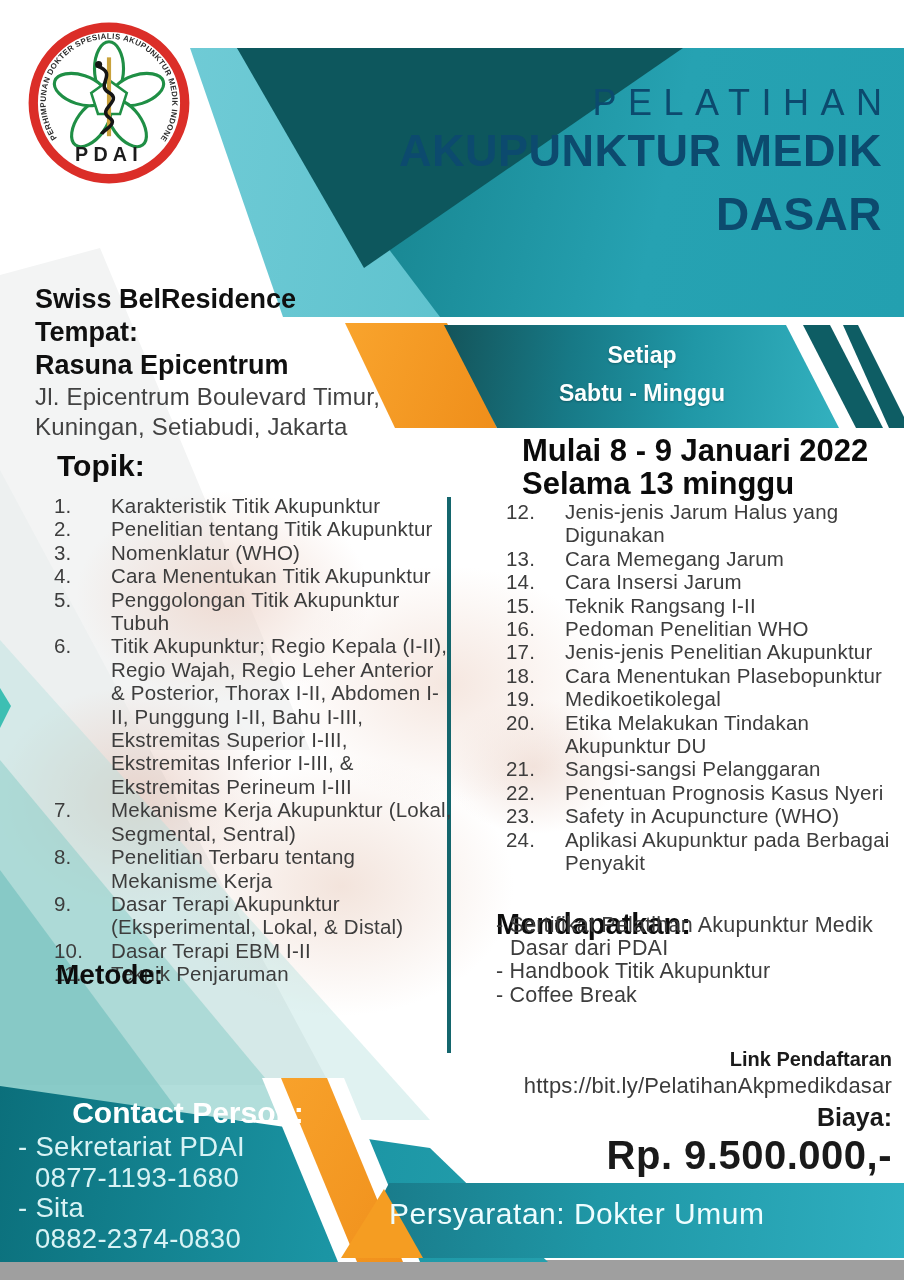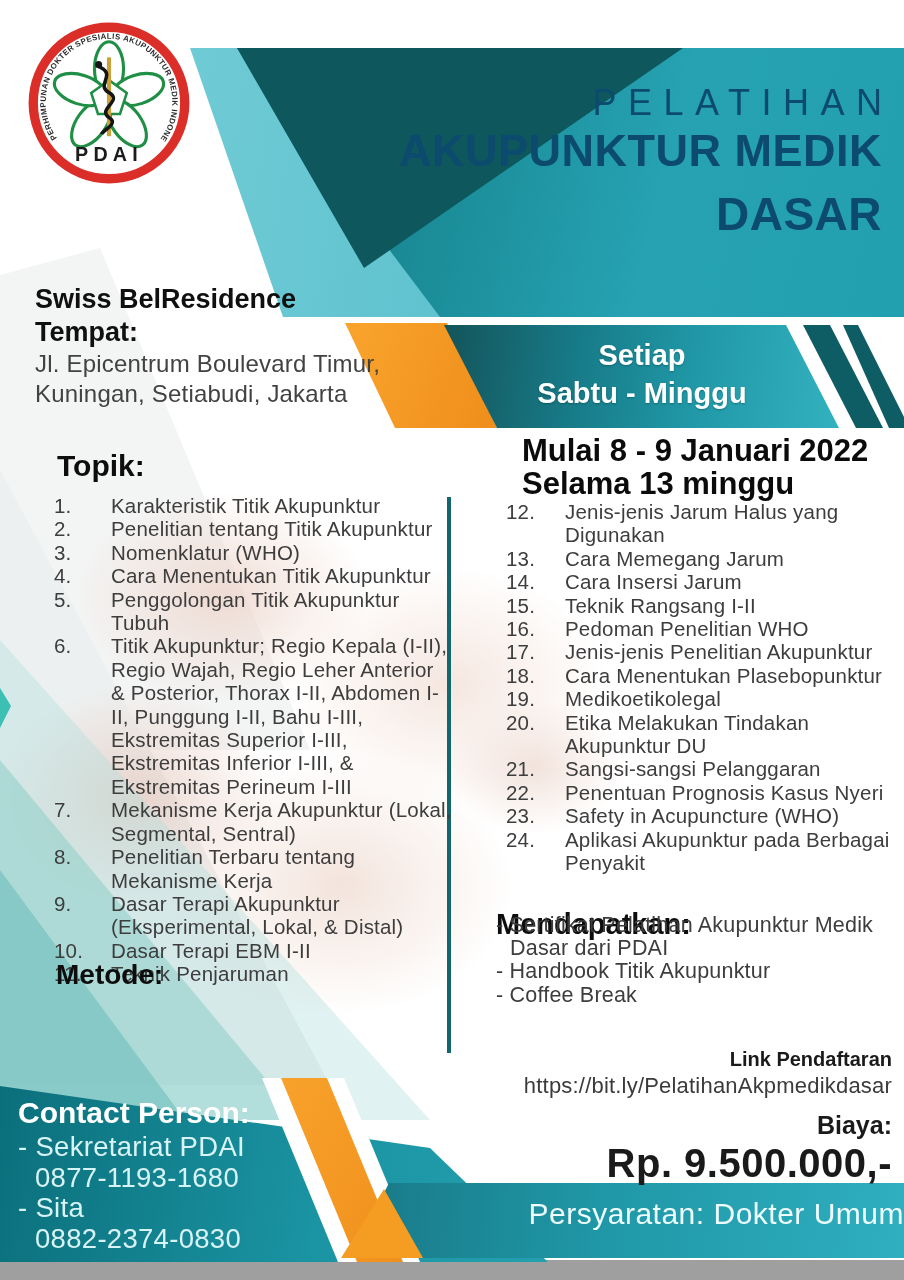--- a/index.html
+++ b/index.html
@@ -162,6 +162,7 @@
   <div class="abs venue">
     <div class="b">Swiss BelResidence</div>
     <div class="b">Tempat:</div>
+    <div class="b">Rasuna Epicentrum</div>
     <div class="r">Jl. Epicentrum Boulevard Timur,</div>
     <div class="r">Kuningan, Setiabudi, Jakarta</div>
   </div>

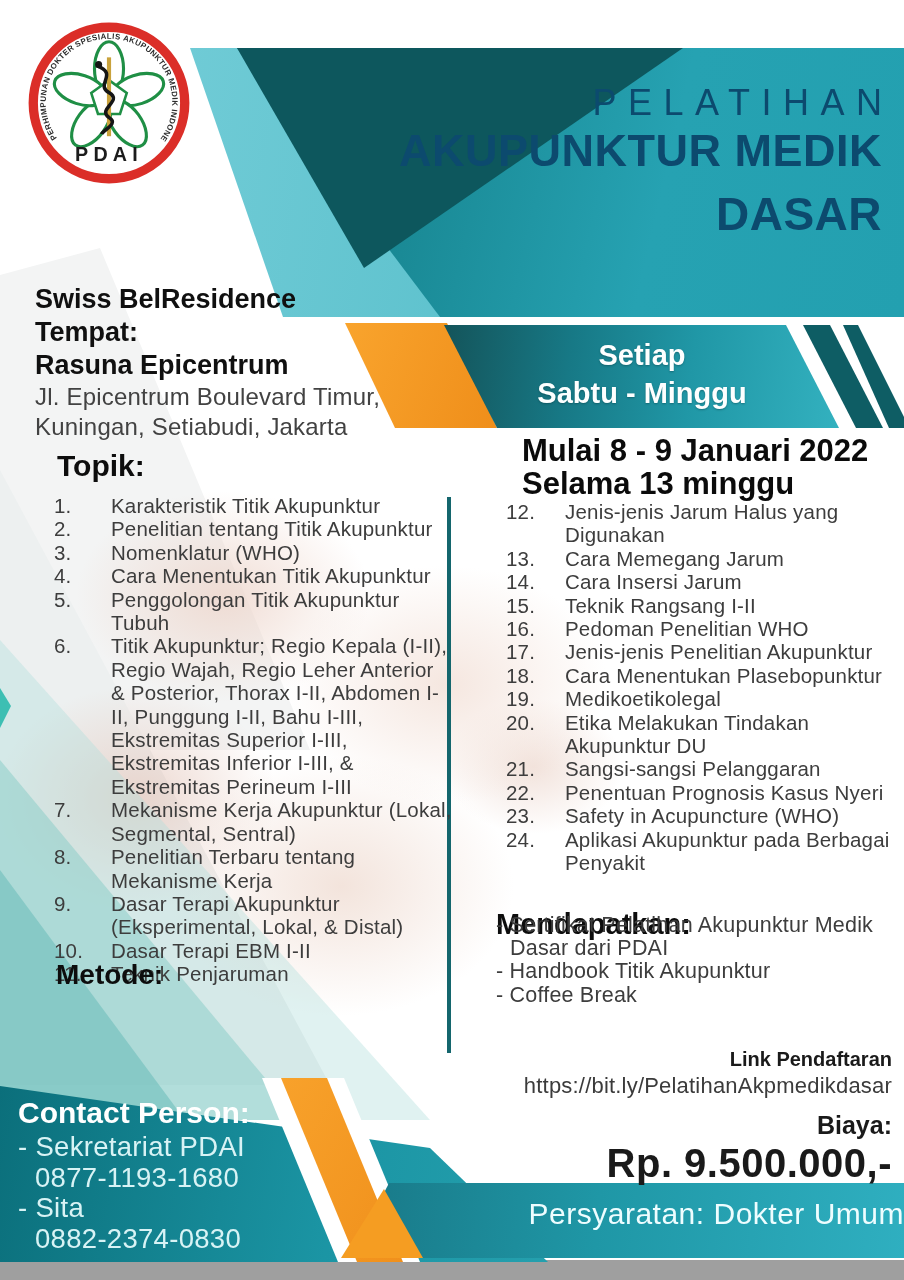--- a/index.html
+++ b/index.html
@@ -70,7 +70,7 @@
   .venue .b{font-size:27px;font-weight:700;line-height:33px;}
   .venue .r{font-size:24px;font-weight:400;line-height:30px;color:#424242;letter-spacing:.2px;}
   .banner-text{left:444px;top:336px;width:396px;text-align:center;color:#fdffff;
-    font-size:29px;font-weight:700;line-height:38px;text-shadow:0 1px 2px rgba(0,40,45,.35);}
+    font-size:23px;font-weight:700;line-height:38px;text-shadow:0 1px 2px rgba(0,40,45,.35);}
   .sched{left:522px;top:434px;color:#0b0b0b;font-size:31px;font-weight:700;line-height:33px;}
   .h-topik{left:57px;top:449px;font-size:30px;font-weight:700;color:#0d0d0d;}
   .tlist{color:#3d3d3d;font-size:20.5px;line-height:23.4px;letter-spacing:.2px;}

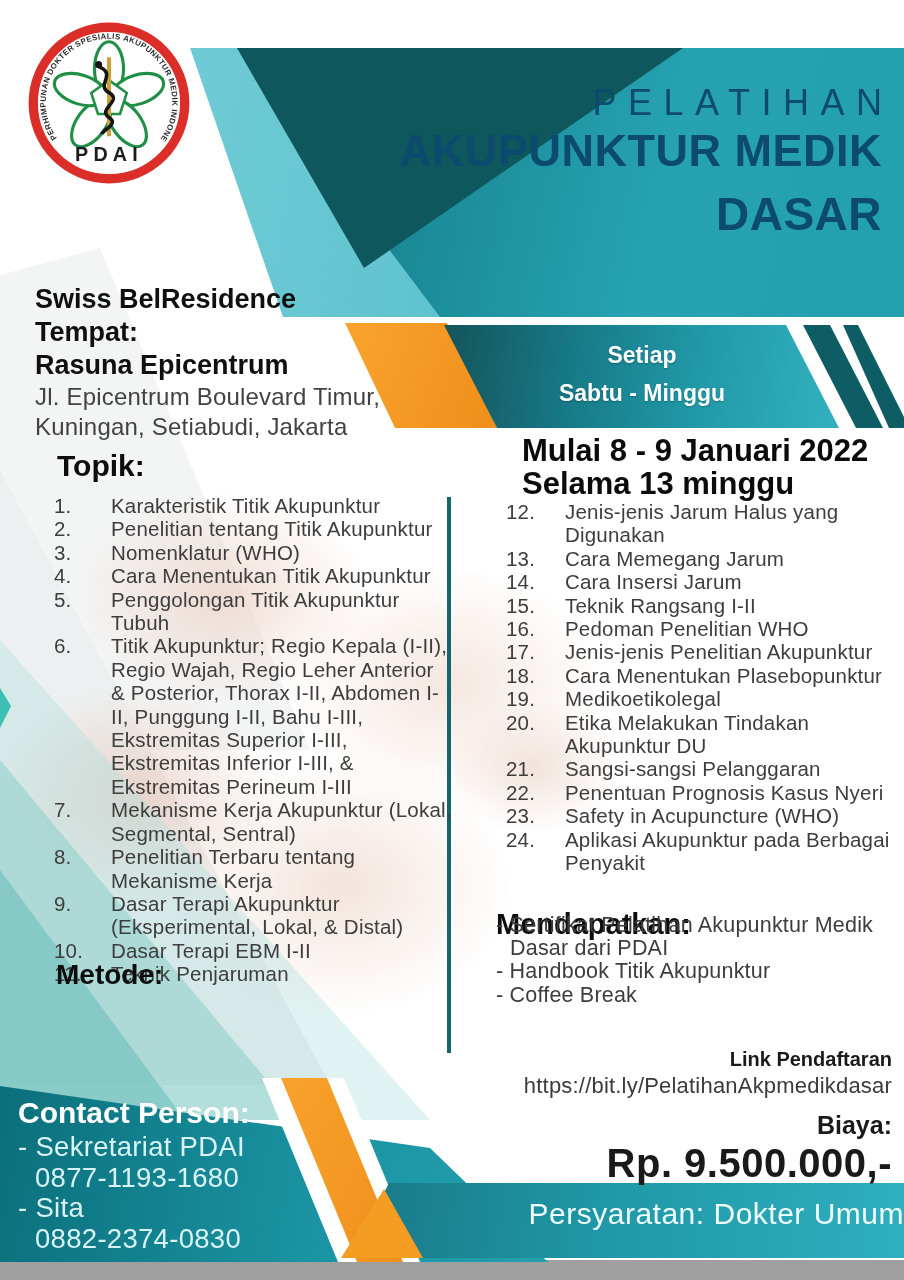--- a/index.html
+++ b/index.html
@@ -91,7 +91,7 @@
   .reg-biaya{font-size:25px;font-weight:700;line-height:31px;margin-top:10px;}
   .reg-fee{font-size:40px;font-weight:700;line-height:44px;letter-spacing:.5px;}
   .contact{left:18px;top:1094px;width:340px;}
-  .contact .h{font-size:30px;font-weight:700;color:#ffffff;line-height:38px;}
+  .contact .h{font-size:30px;font-weight:700;color:#ffffff;line-height:38px;text-align:center;}
   .contact .l{font-size:27.5px;color:#d8f3f5;line-height:30.5px;letter-spacing:.3px;}
   .contact .ind{padding-left:17px;}
   .persy-text{left:389px;top:1197px;width:515px;text-align:right;color:#eefdff;

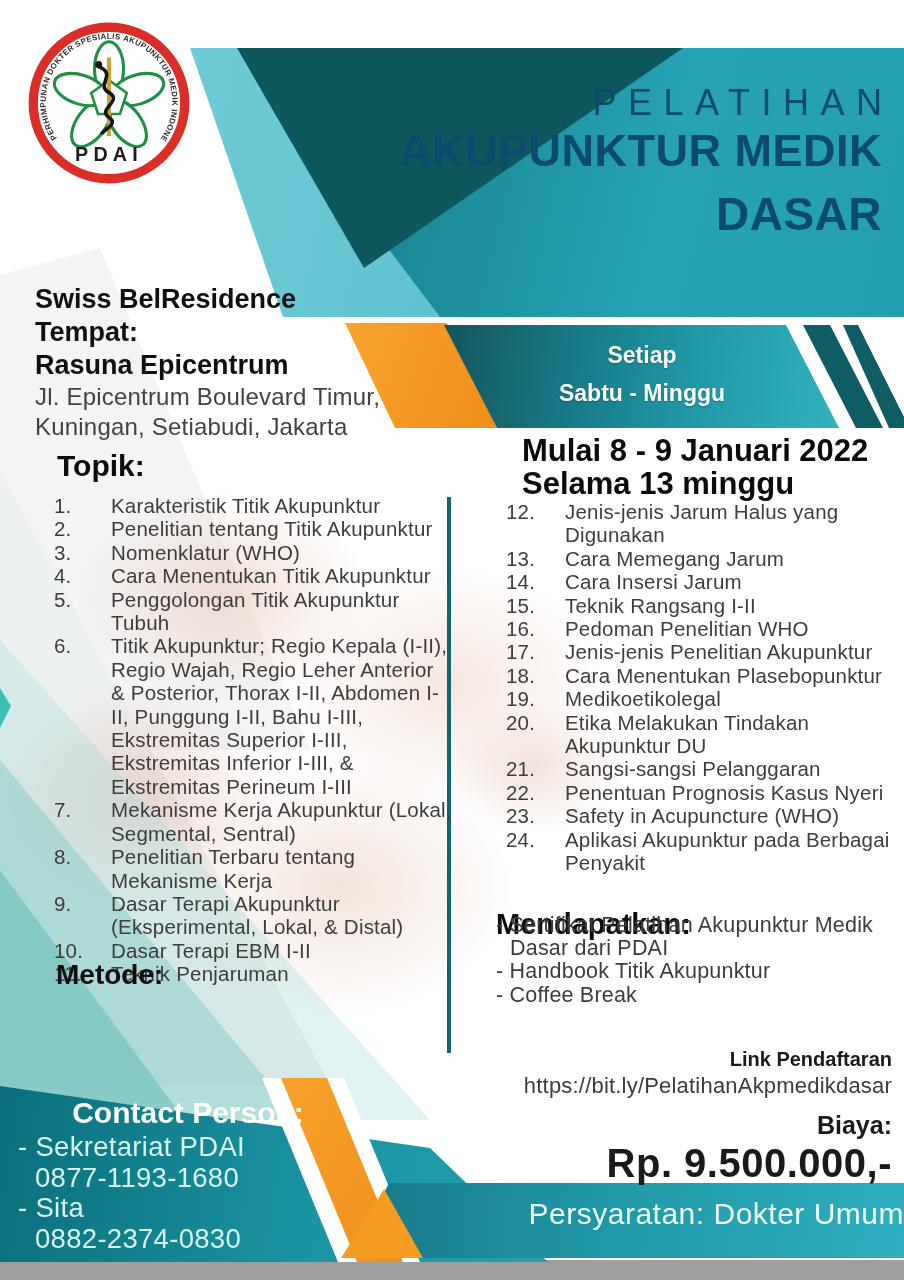--- a/index.html
+++ b/index.html
@@ -88,7 +88,7 @@
   .reg{left:420px;top:1046px;width:472px;text-align:right;color:#1a1a1a;}
   .reg-link{font-size:20px;font-weight:600;line-height:26px;}
   .reg-url{font-size:22px;font-weight:400;line-height:28px;color:#3b3b3b;letter-spacing:.2px;}
-  .reg-biaya{font-size:25px;font-weight:700;line-height:31px;margin-top:10px;}
+  .reg-biaya{font-size:25px;font-weight:700;line-height:31px;margin-top:2px;}
   .reg-fee{font-size:40px;font-weight:700;line-height:44px;letter-spacing:.5px;}
   .contact{left:18px;top:1094px;width:340px;}
   .contact .h{font-size:30px;font-weight:700;color:#ffffff;line-height:38px;text-align:center;}

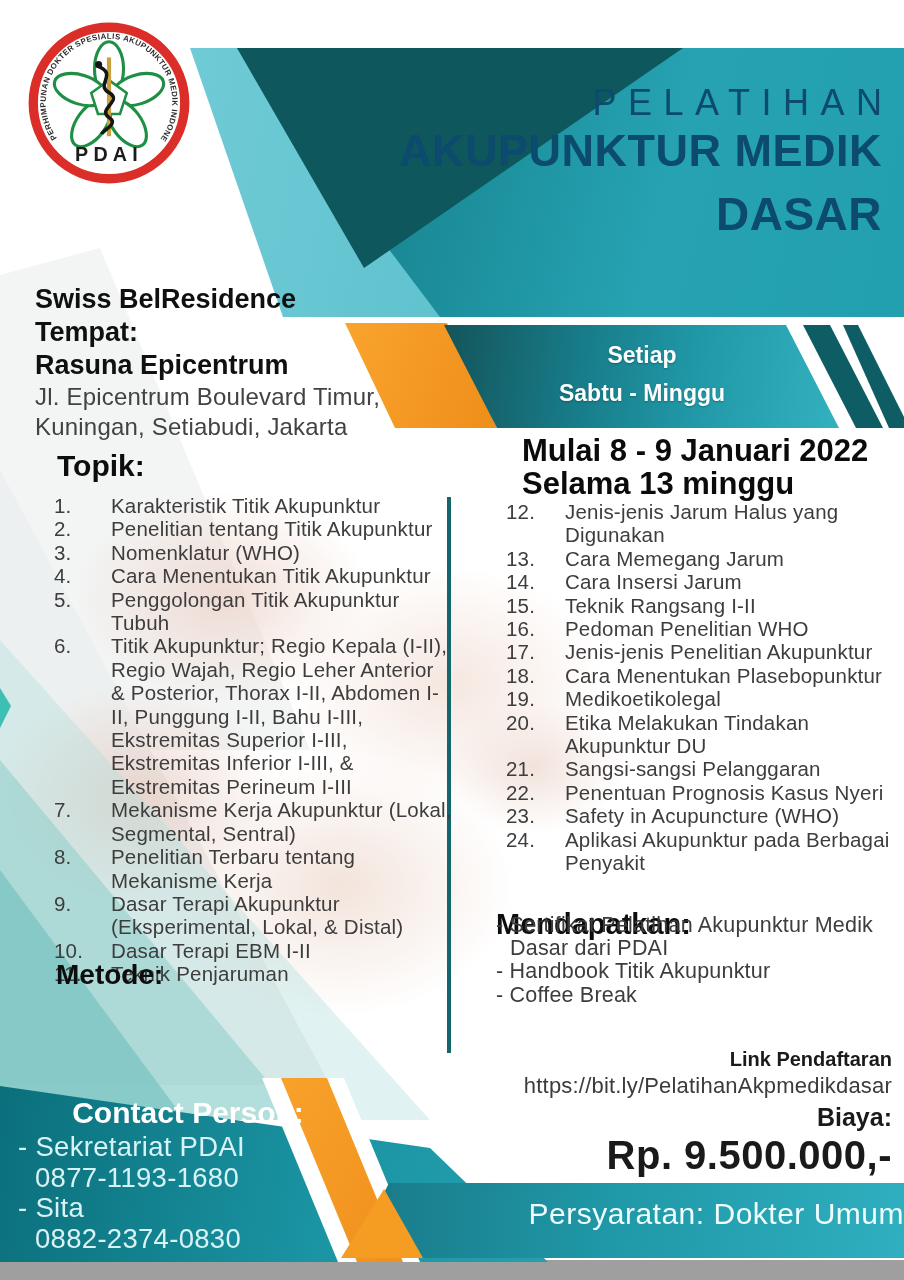--- a/index.html
+++ b/index.html
@@ -94,7 +94,7 @@
   .contact .h{font-size:30px;font-weight:700;color:#ffffff;line-height:38px;text-align:center;}
   .contact .l{font-size:27.5px;color:#d8f3f5;line-height:30.5px;letter-spacing:.3px;}
   .contact .ind{padding-left:17px;}
-  .persy-text{left:389px;top:1197px;width:515px;text-align:right;color:#eefdff;
+  .persy-text{left:389px;top:1197px;width:515px;text-align:left;color:#eefdff;
     font-size:30px;letter-spacing:.5px;}
   .logo{left:26px;top:20px;width:166px;height:166px;}
 </style>

